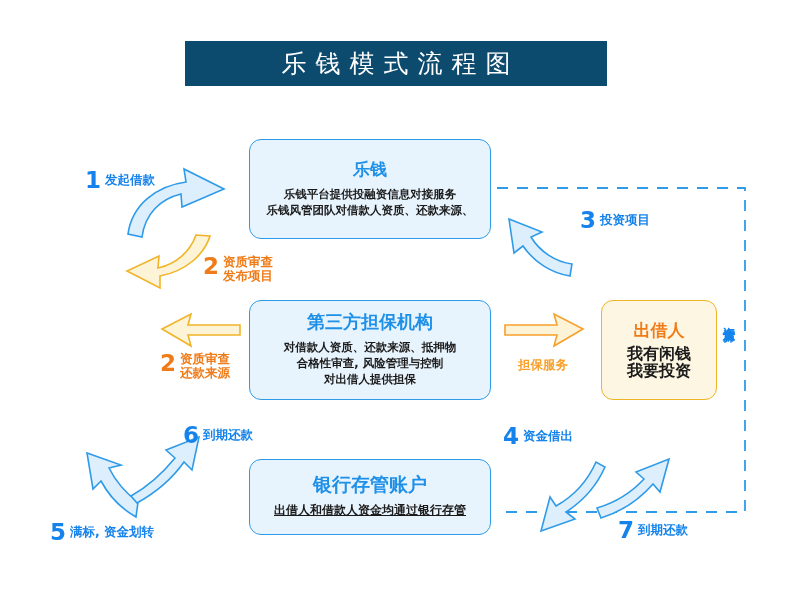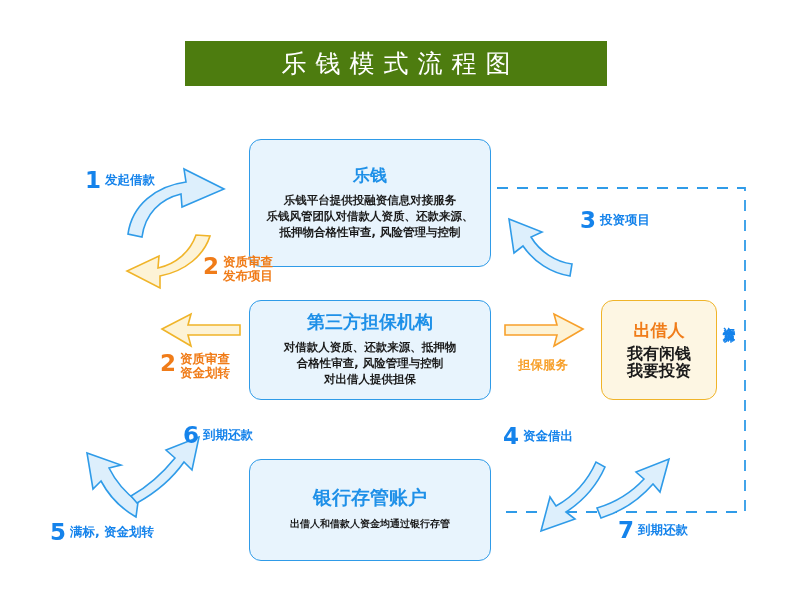--- a/index.html
+++ b/index.html
@@ -16,7 +16,7 @@
   
   .title-bar{
     position:absolute; left:185px; top:41px; width:422px; height:45px;
-    background:#4d7c0f; display:flex; align-items:center; justify-content:center;
+    background:#0c4a6e; display:flex; align-items:center; justify-content:center;
   }
   .title-bar span{
     color:#ffffff; font-size:25px; letter-spacing:9px; font-weight:400;

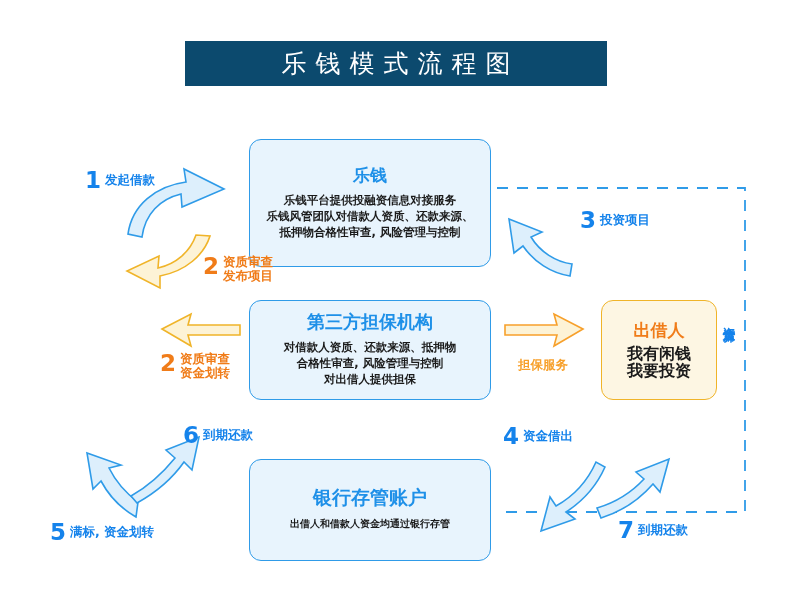--- a/index.html
+++ b/index.html
@@ -34,7 +34,7 @@
   .bt-orange{ color:#f07c19; }
   .bbody{ color:#1a1a1a; font-weight:700; }
 
-  #box-leqian{ left:249px; top:139px; width:242px; height:128px; }
+  #box-leqian{ left:249px; top:139px; width:242px; height:100px; }
   #box-leqian .bt{ font-size:17px; margin-bottom:8px; }
   #box-leqian .bbody{ font-size:11.5px; line-height:16px; }
 

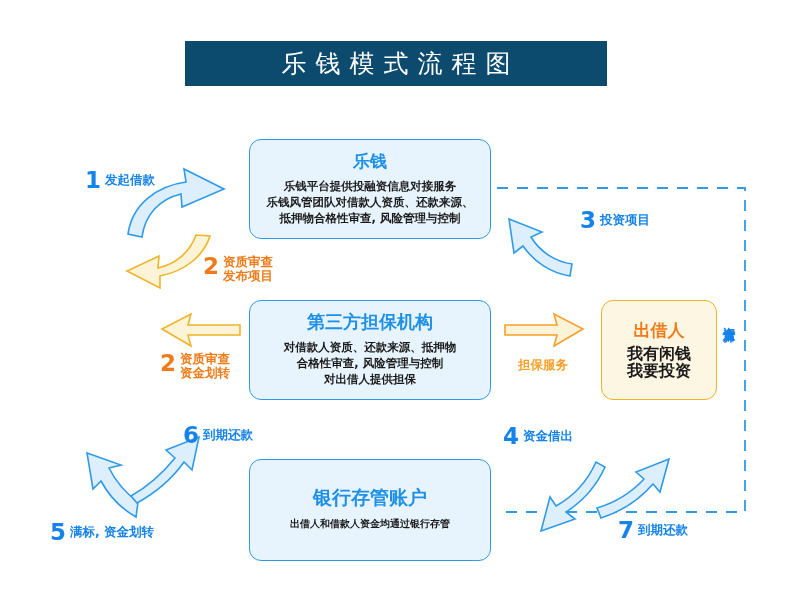--- a/index.html
+++ b/index.html
@@ -147,7 +147,6 @@
     <div class="bbody">
       <div>乐钱平台提供投融资信息对接服务</div>
       <div>乐钱风管团队对借款人资质、还款来源、</div>
-      <div>抵押物合格性审查, 风险管理与控制</div>
     </div>
   </div>
 

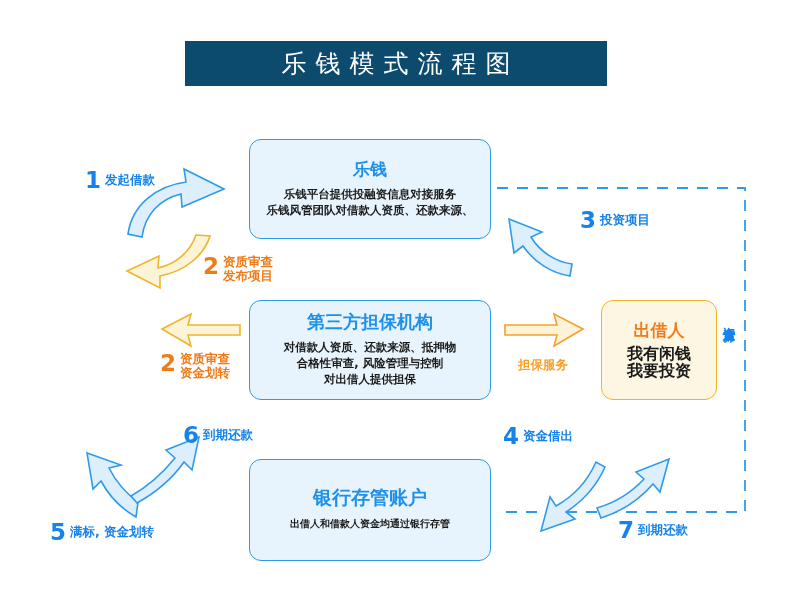--- a/index.html
+++ b/index.html
@@ -197,7 +197,7 @@
     <div class="num">2</div>
     <div class="txt two">
       <div>资质审查</div>
-      <div>资金划转</div>
+      <div>还款来源</div>
     </div>
   </div>
 

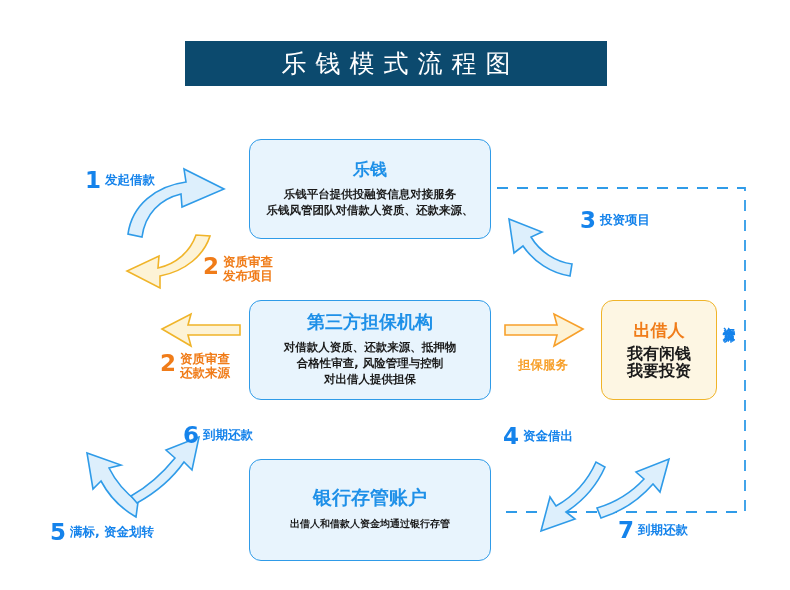--- a/index.html
+++ b/index.html
@@ -50,7 +50,7 @@
   #box-lender .bt{ font-size:17px; margin-bottom:6px; }
   #box-lender .bbody{ font-size:16px; line-height:17px; }
 
-  #box-bank{ left:249px; top:459px; width:242px; height:102px; }
+  #box-bank{ left:249px; top:459px; width:242px; height:76px; }
   #box-bank .bt{ font-size:19px; margin-bottom:8px; }
   #box-bank .bbody{ font-size:10px; line-height:17px; }
 

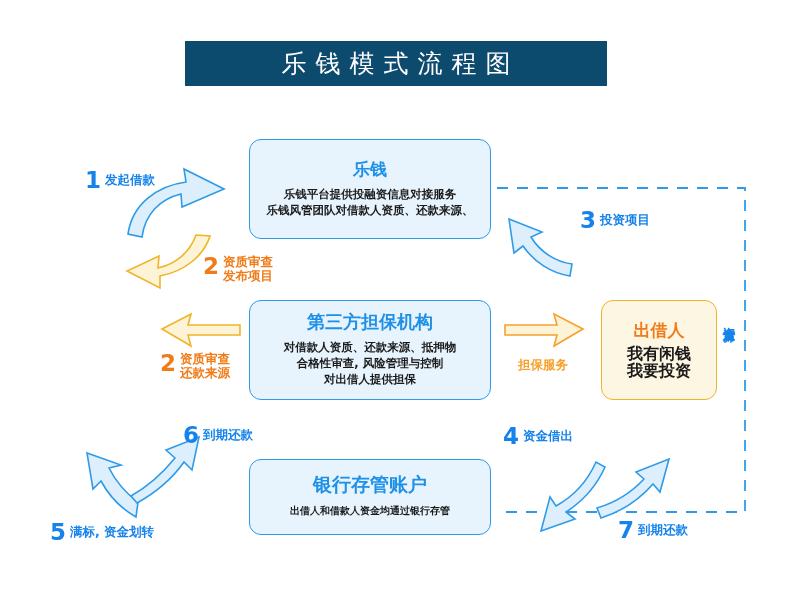--- a/index.html
+++ b/index.html
@@ -52,7 +52,7 @@
 
   #box-bank{ left:249px; top:459px; width:242px; height:76px; }
   #box-bank .bt{ font-size:19px; margin-bottom:8px; }
-  #box-bank .bbody{ font-size:10px; line-height:17px; }
+  #box-bank .bbody{ font-size:12px; line-height:17px;text-decoration:underline; }
 
   
   .lab{ position:absolute; display:flex; align-items:flex-start; white-space:nowrap; }

